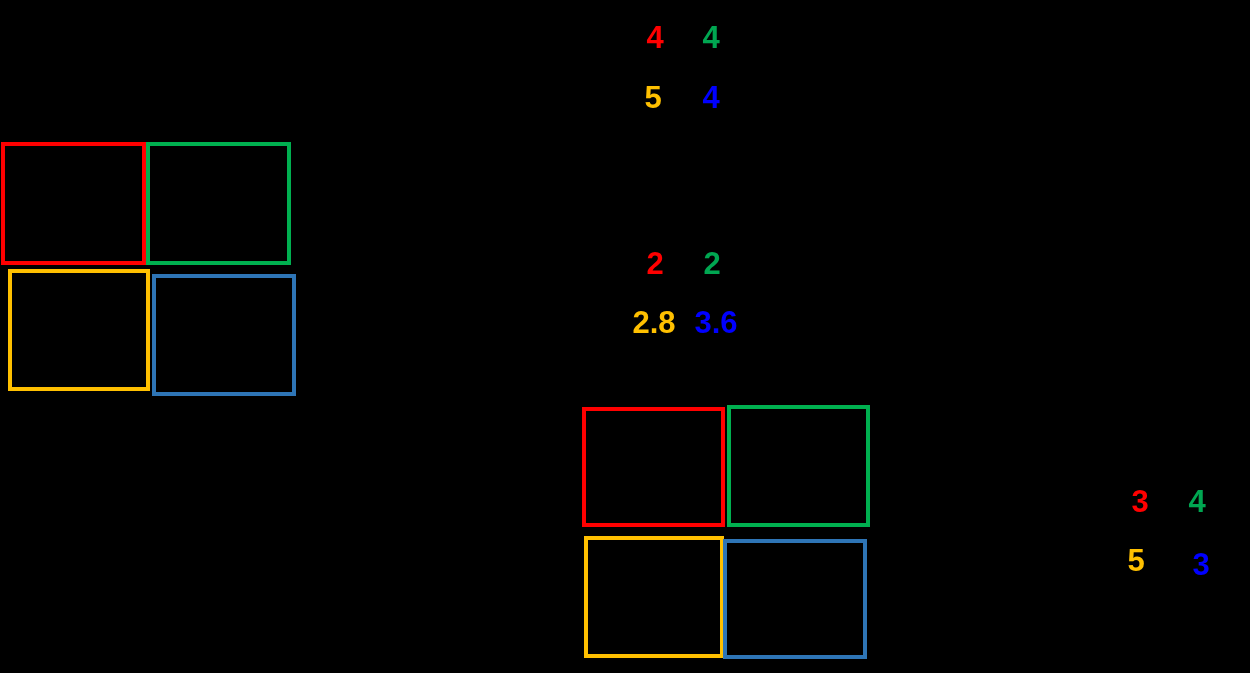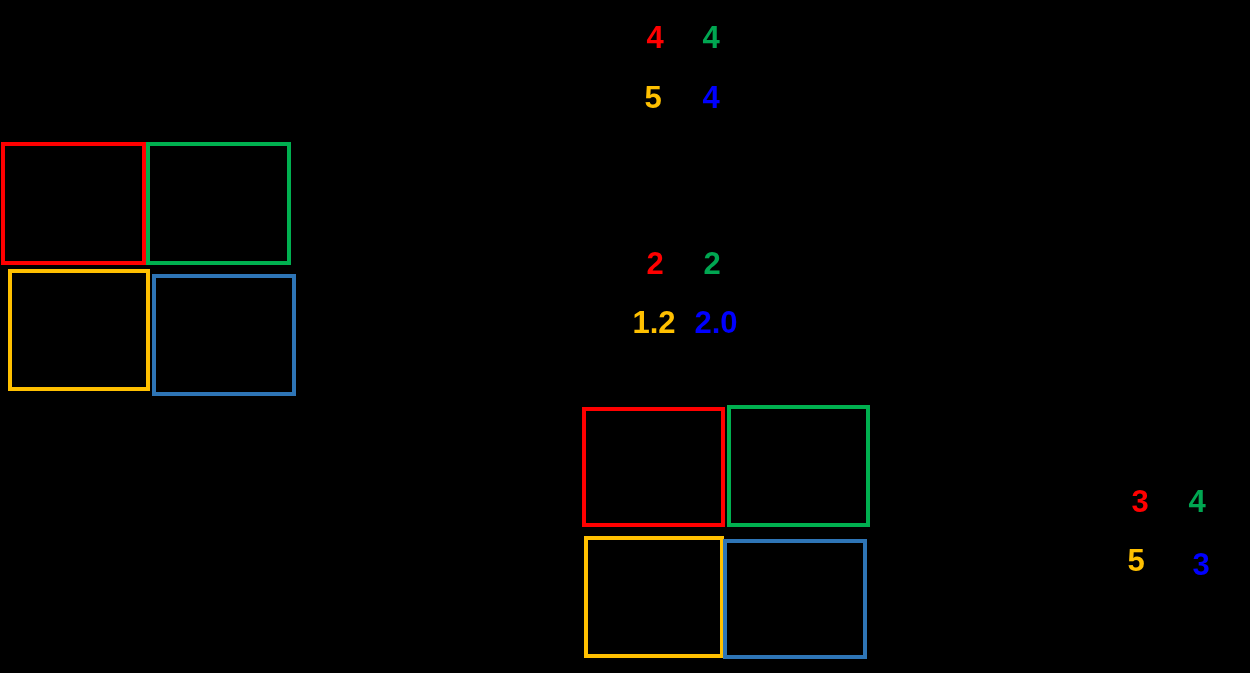--- a/index.html
+++ b/index.html
@@ -70,7 +70,7 @@
   <div>
     <span class="val t-red" style="left:655px; top:263px;">2</span>
     <span class="val t-green" style="left:712px; top:263px;">2</span>
-    <span class="val t-gold" style="left:654px; top:322px;">1.2</span>
+    <span class="val t-gold" style="left:654px; top:322px;">2.8</span>
     <span class="val t-blue" style="left:716px; top:322px;">2.0</span>
   </div>
 

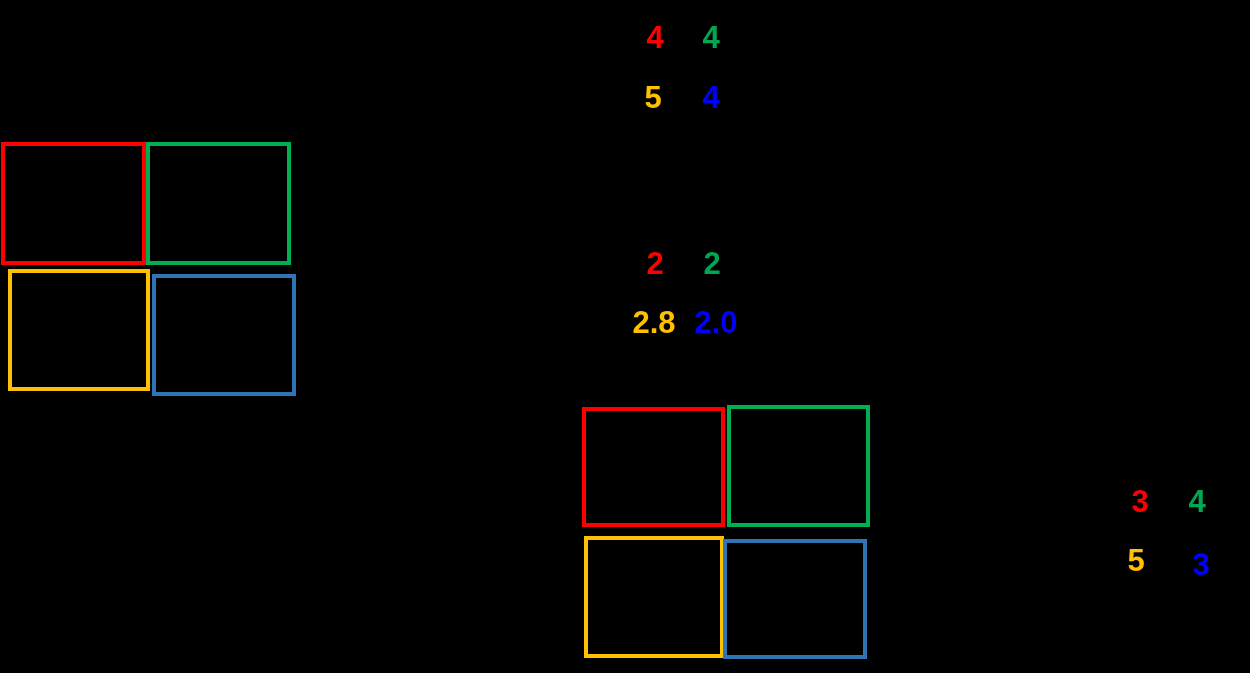--- a/index.html
+++ b/index.html
@@ -71,7 +71,7 @@
     <span class="val t-red" style="left:655px; top:263px;">2</span>
     <span class="val t-green" style="left:712px; top:263px;">2</span>
     <span class="val t-gold" style="left:654px; top:322px;">2.8</span>
-    <span class="val t-blue" style="left:716px; top:322px;">2.0</span>
+    <span class="val t-blue" style="left:716px; top:322px;">3.6</span>
   </div>
 
   <div>

